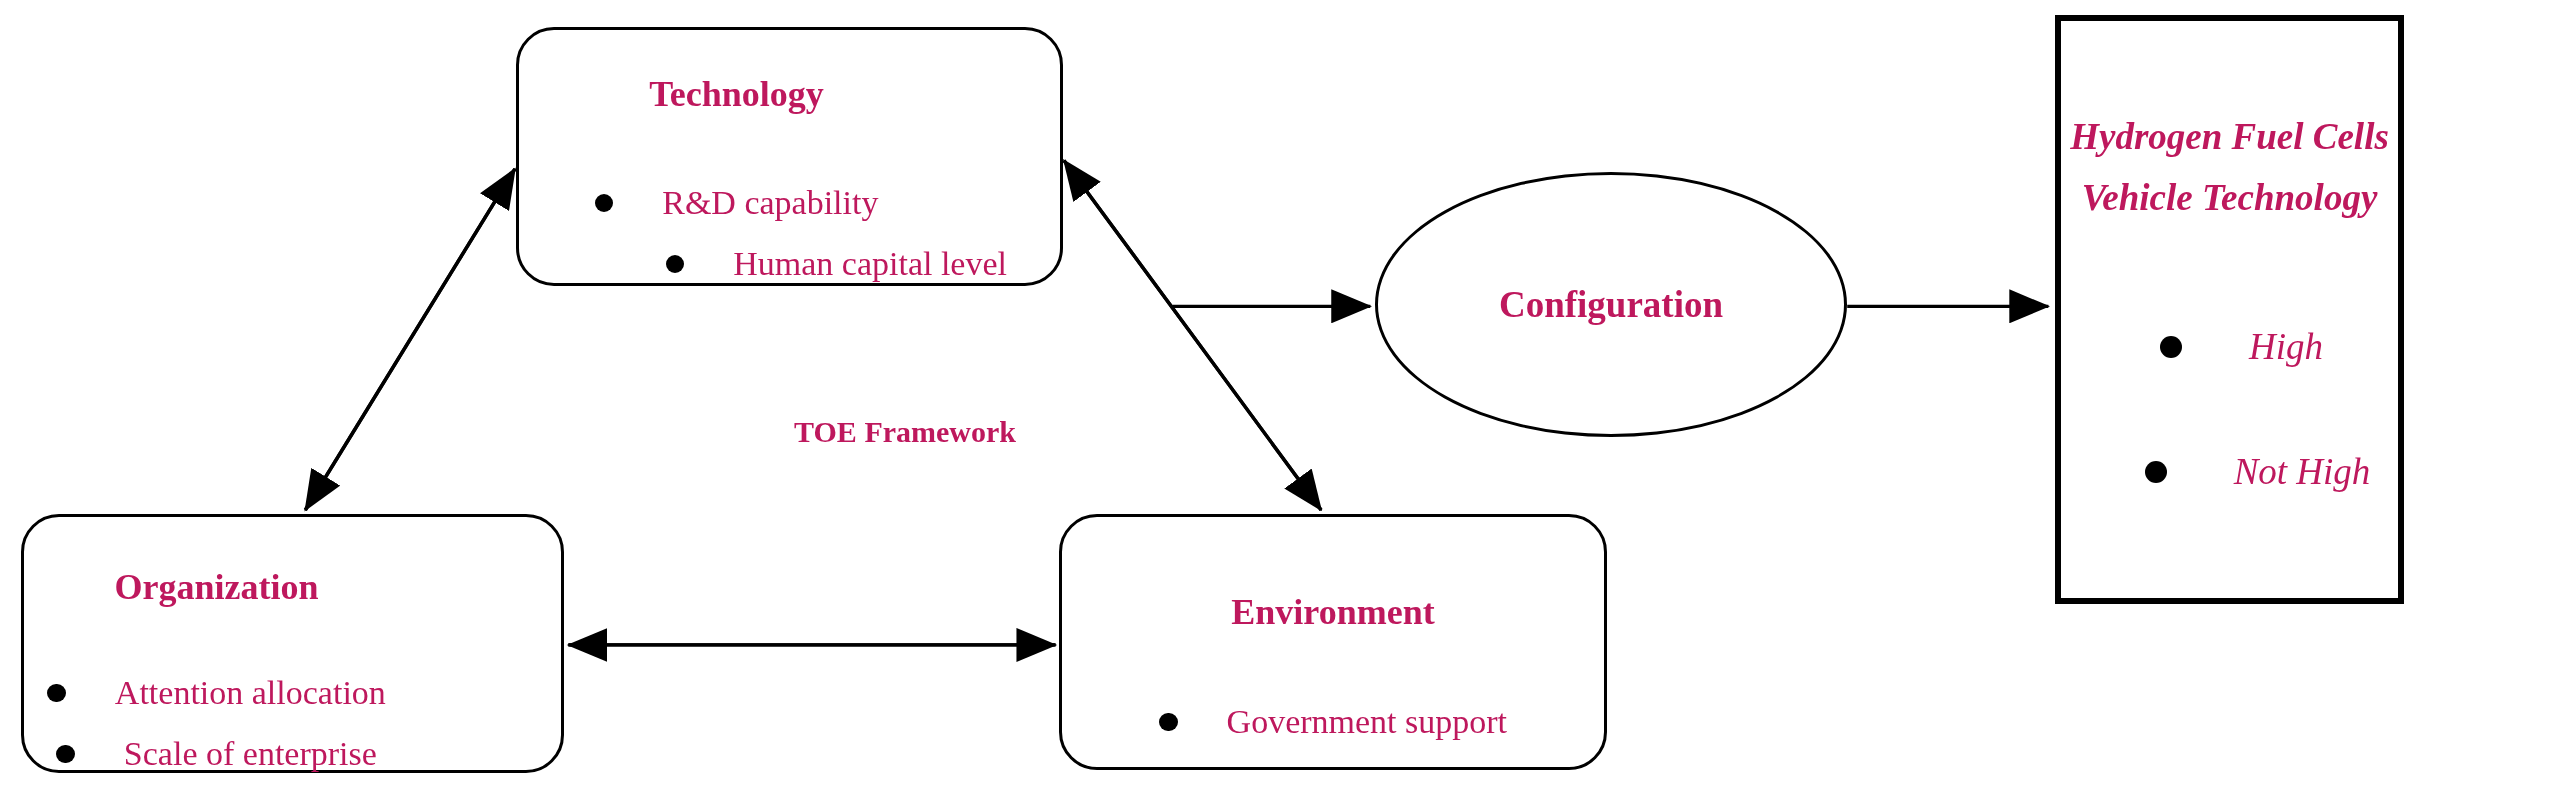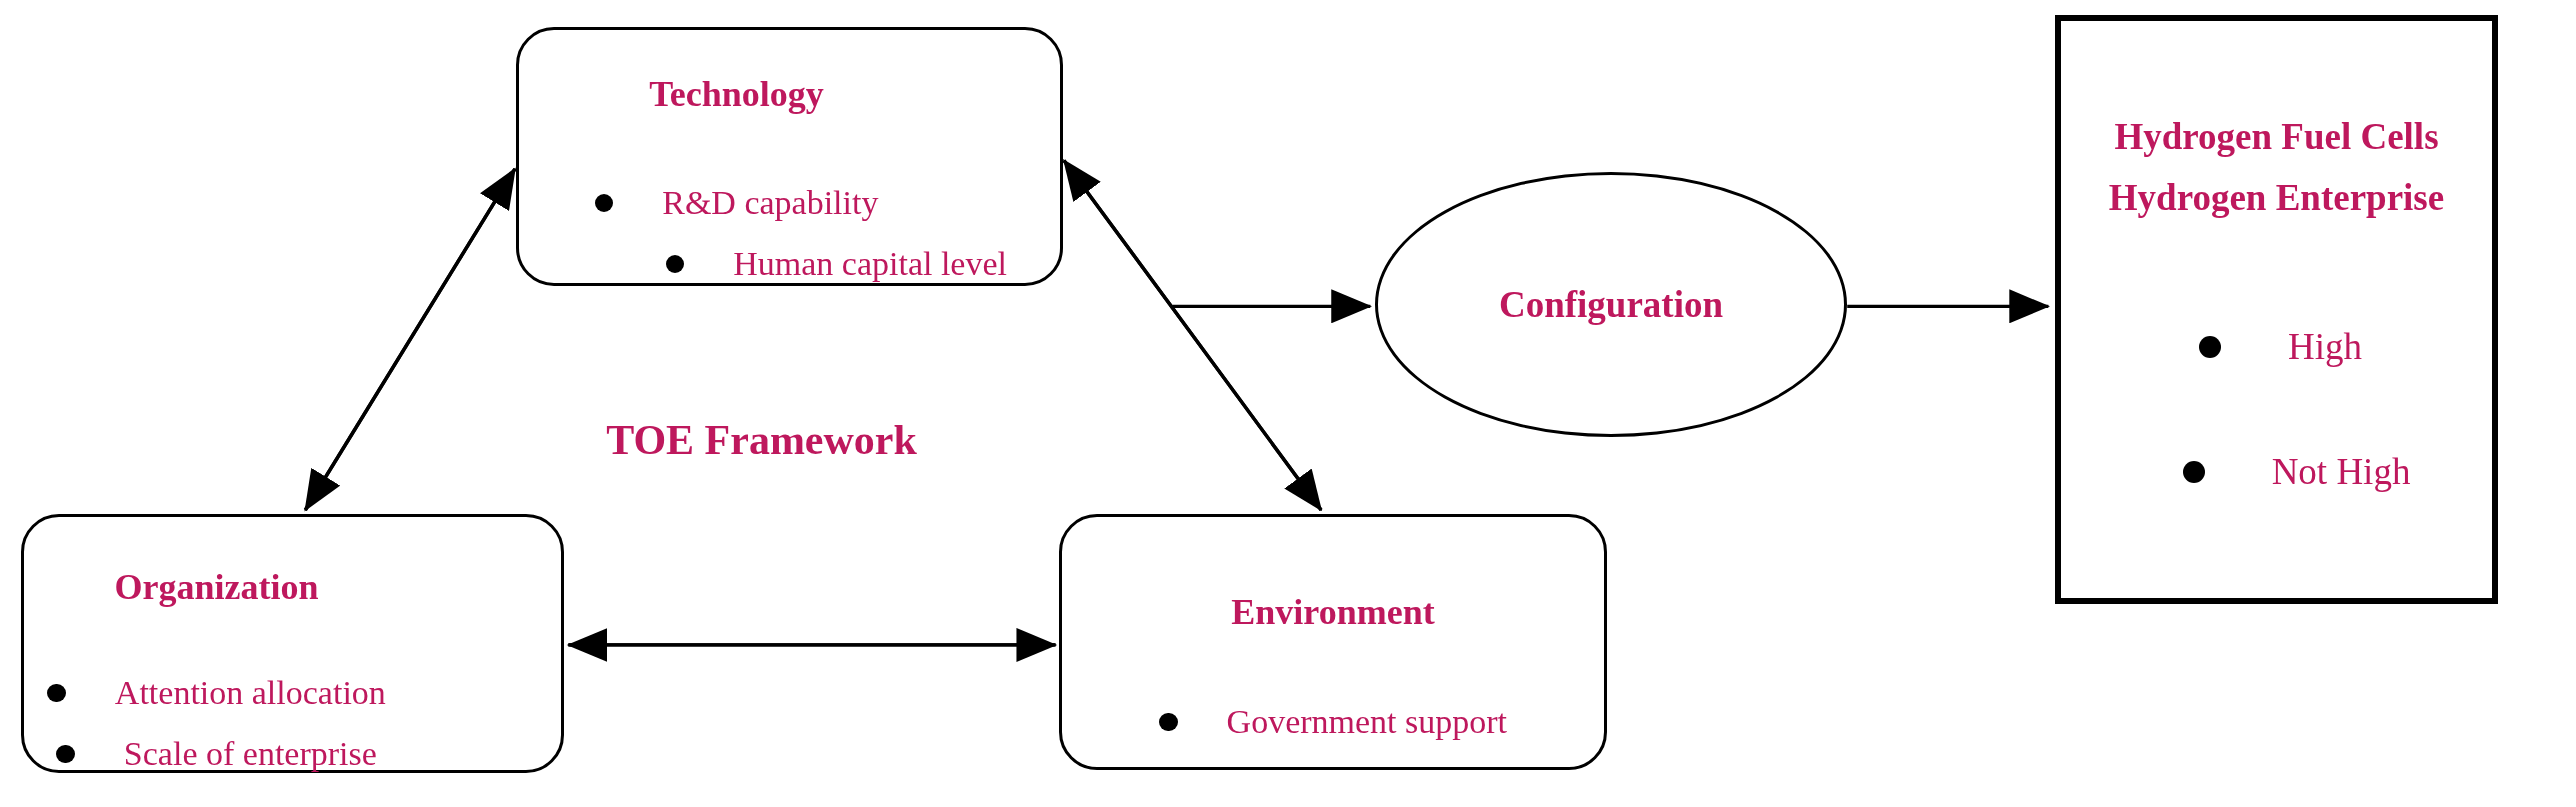--- a/index.html
+++ b/index.html
@@ -115,7 +115,7 @@
     <span class="config-label">Configuration</span>
   </div>
 
-  <div class="sbox" style="left:2055px;top:15.3px;width:443px;height:589px;">
+  <div class="sbox" style="left:2055px;top:15.3px;width:349px;height:589px;font-style:italic;">
     <div class="perf-title">
       <div>Hydrogen Fuel Cells</div>
       <div>Hydrogen Enterprise</div>

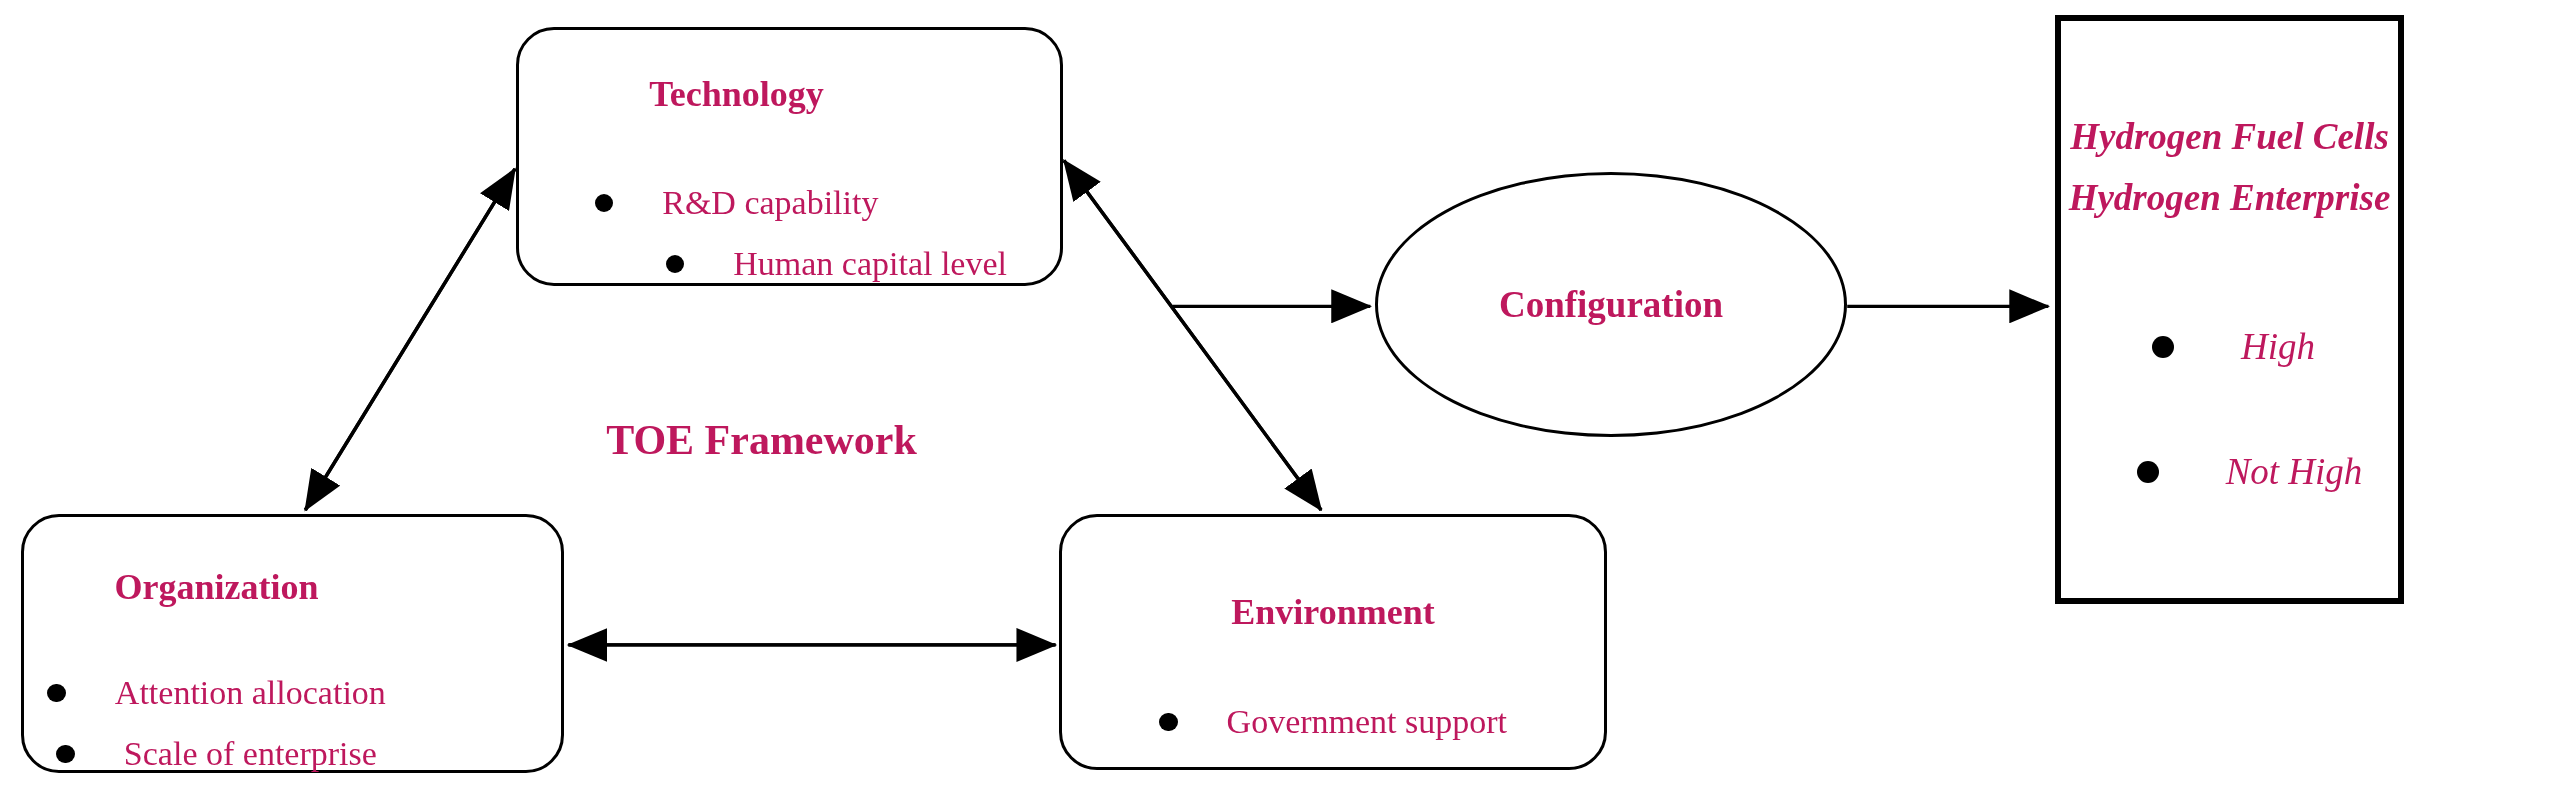--- a/index.html
+++ b/index.html
@@ -118,7 +118,7 @@
   <div class="sbox" style="left:2055px;top:15.3px;width:349px;height:589px;font-style:italic;">
     <div class="perf-title">
       <div>Hydrogen Fuel Cells</div>
-      <div>Hydrogen Enterprise</div>
+      <div>Vehicle Technology</div>
     </div>
     <div class="perf-row" style="top:304px;">
       <span class="dot"></span>

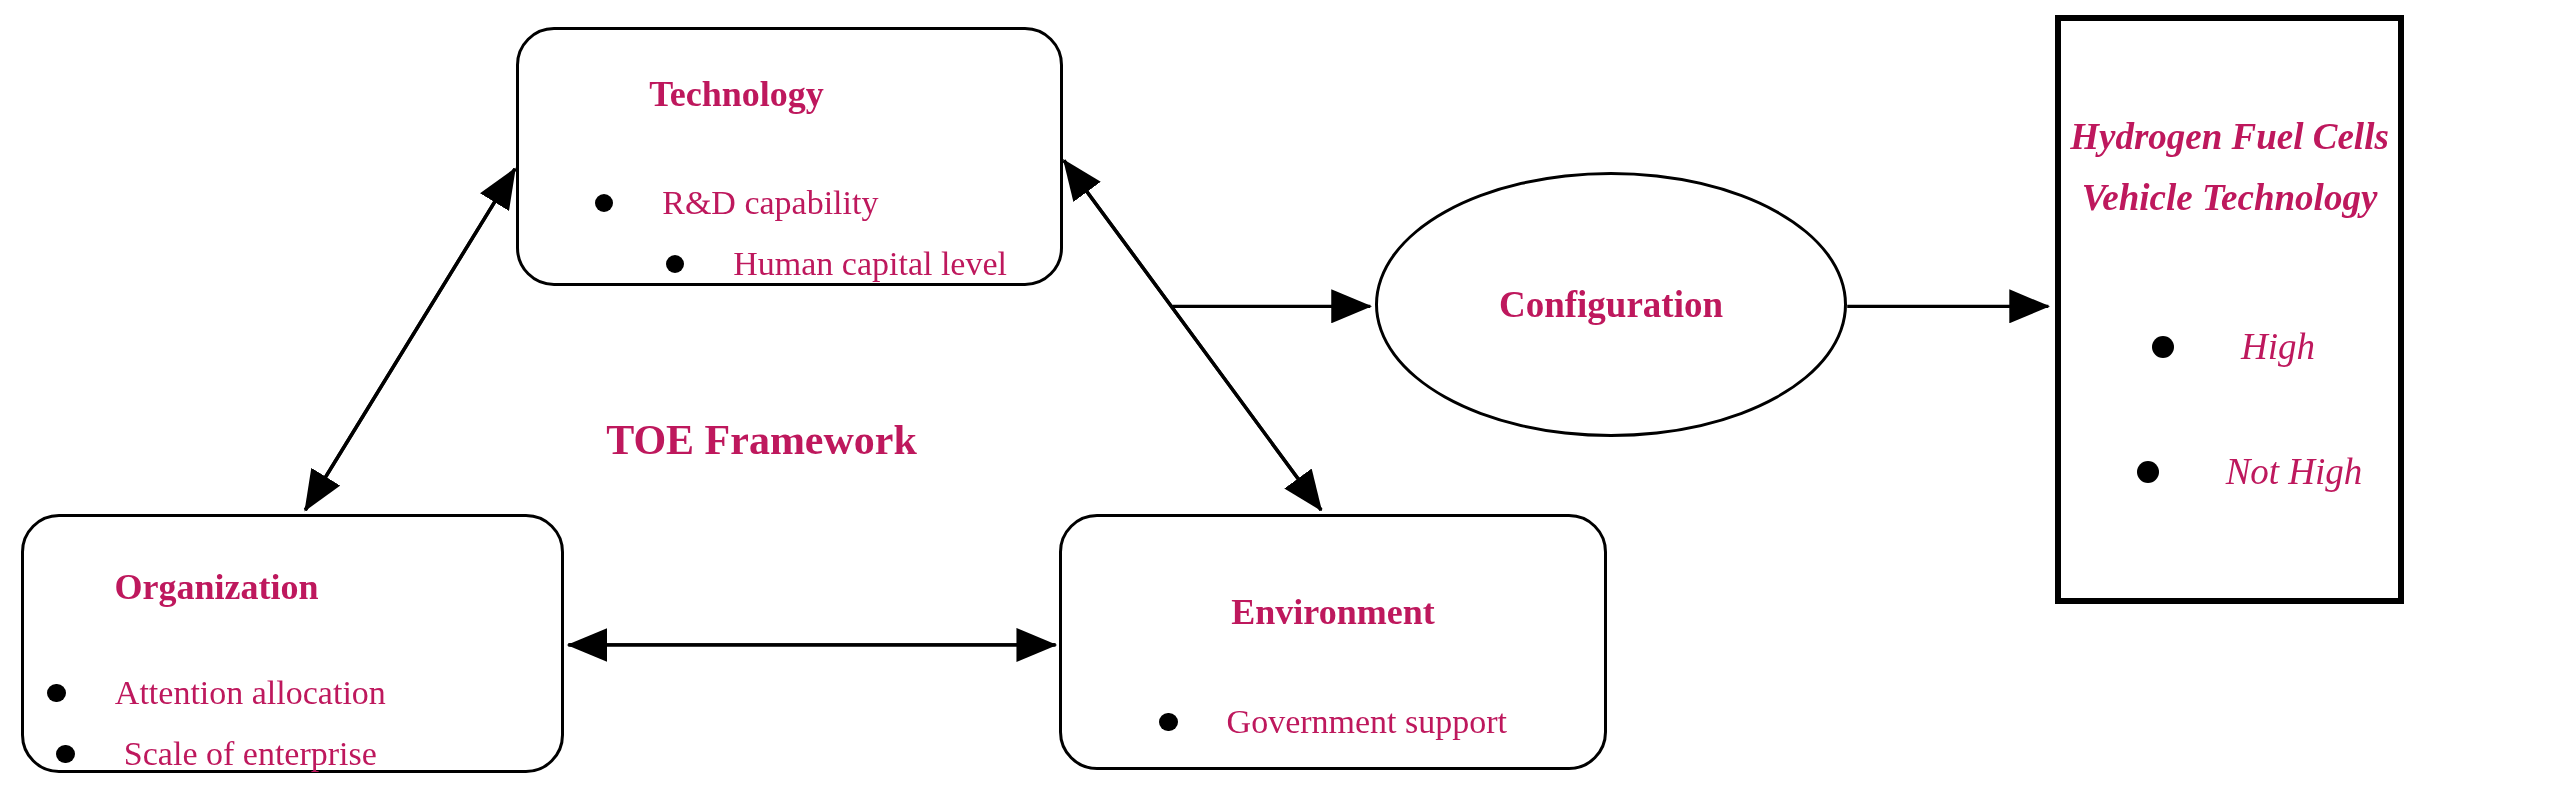--- a/index.html
+++ b/index.html
@@ -65,7 +65,7 @@
     text-align:center;font-weight:bold;font-size:37px;line-height:61px;
   }
   .perf-row{
-    position:absolute;left:4px;width:100%;
+    position:absolute;left:12px;width:100%;
     display:flex;align-items:center;justify-content:center;
     gap:67px;font-size:37px;line-height:44px;white-space:nowrap;
   }

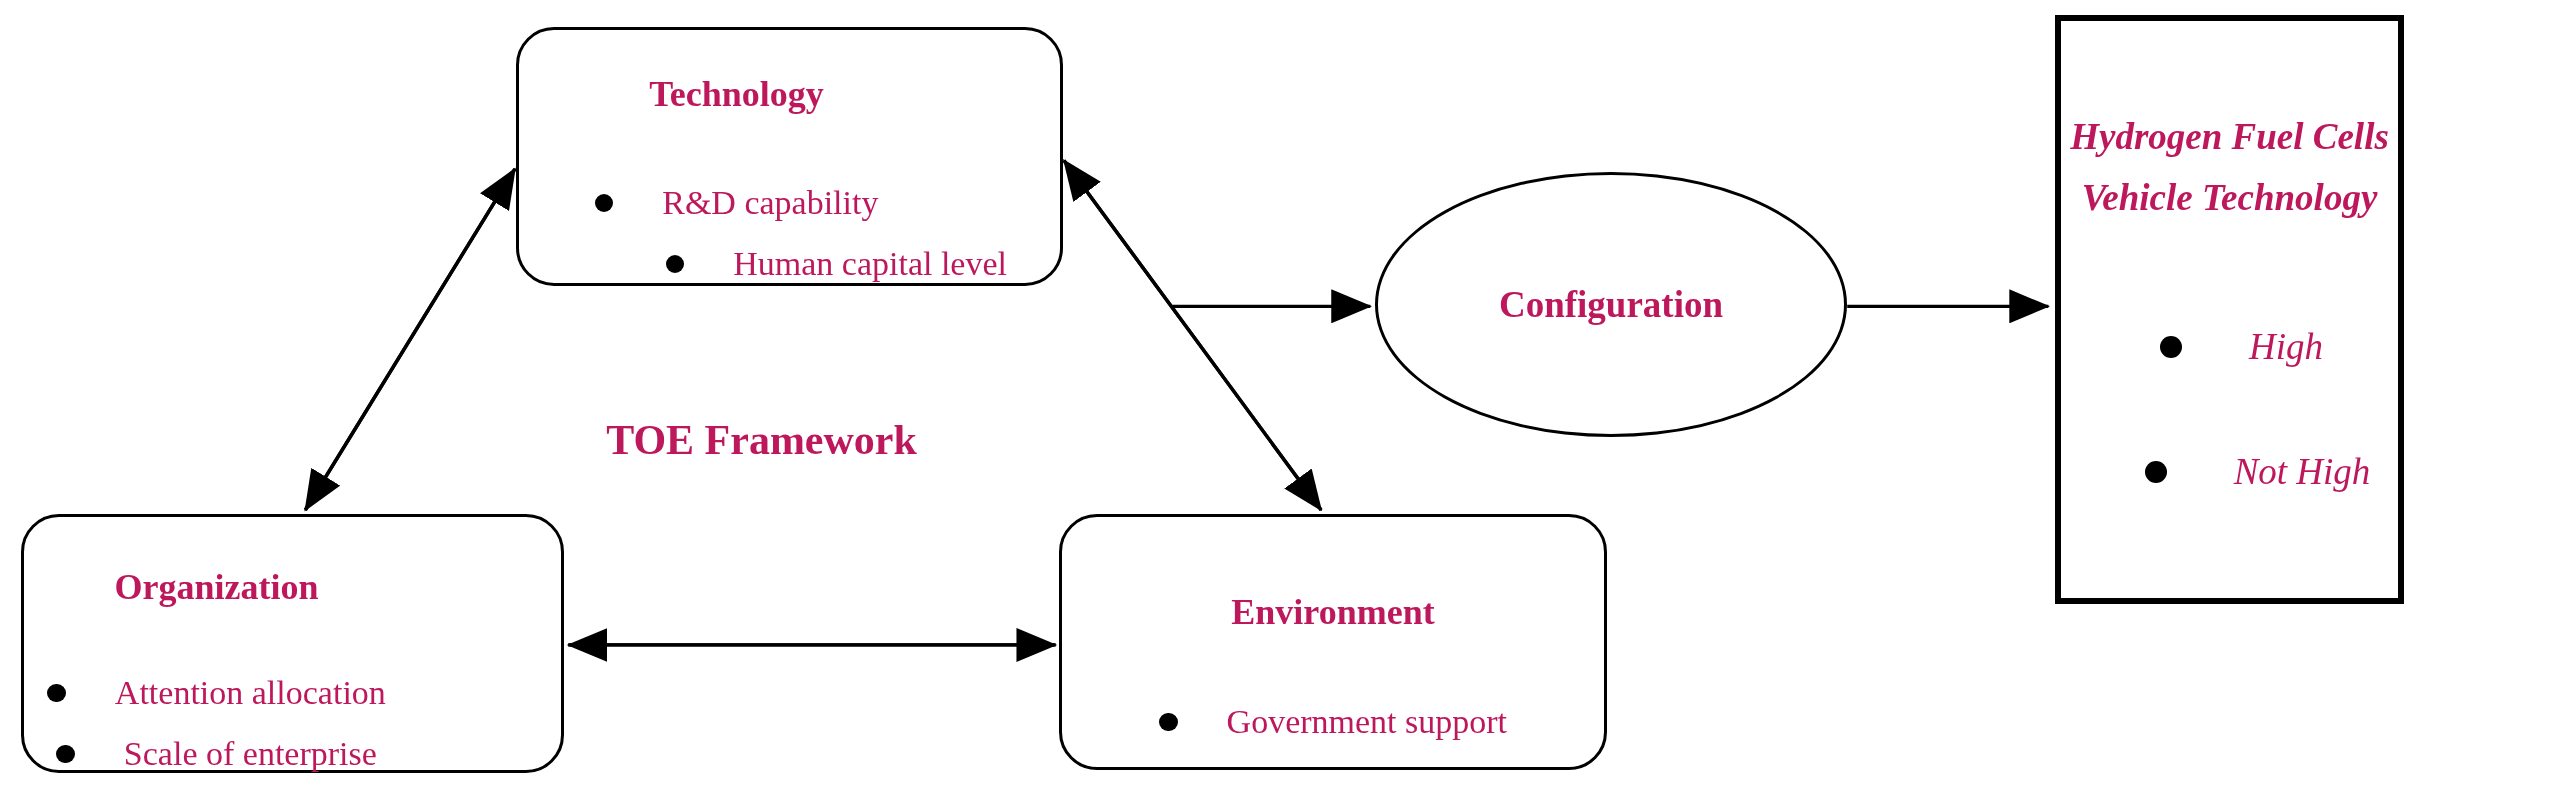--- a/index.html
+++ b/index.html
@@ -53,8 +53,8 @@
   .shift-tech{transform:translateX(-53px);}
   .shift-org{transform:translateX(-76px);}
   .toe-label{
-    position:absolute;left:507px;top:416px;width:509px;
-    text-align:center;font-weight:bold;font-size:42px;line-height:49px;
+    position:absolute;left:507px;top:407px;width:509px;
+    text-align:right;font-weight:bold;font-size:30px;line-height:49px;
     white-space:nowrap;
   }
   .config-label{

